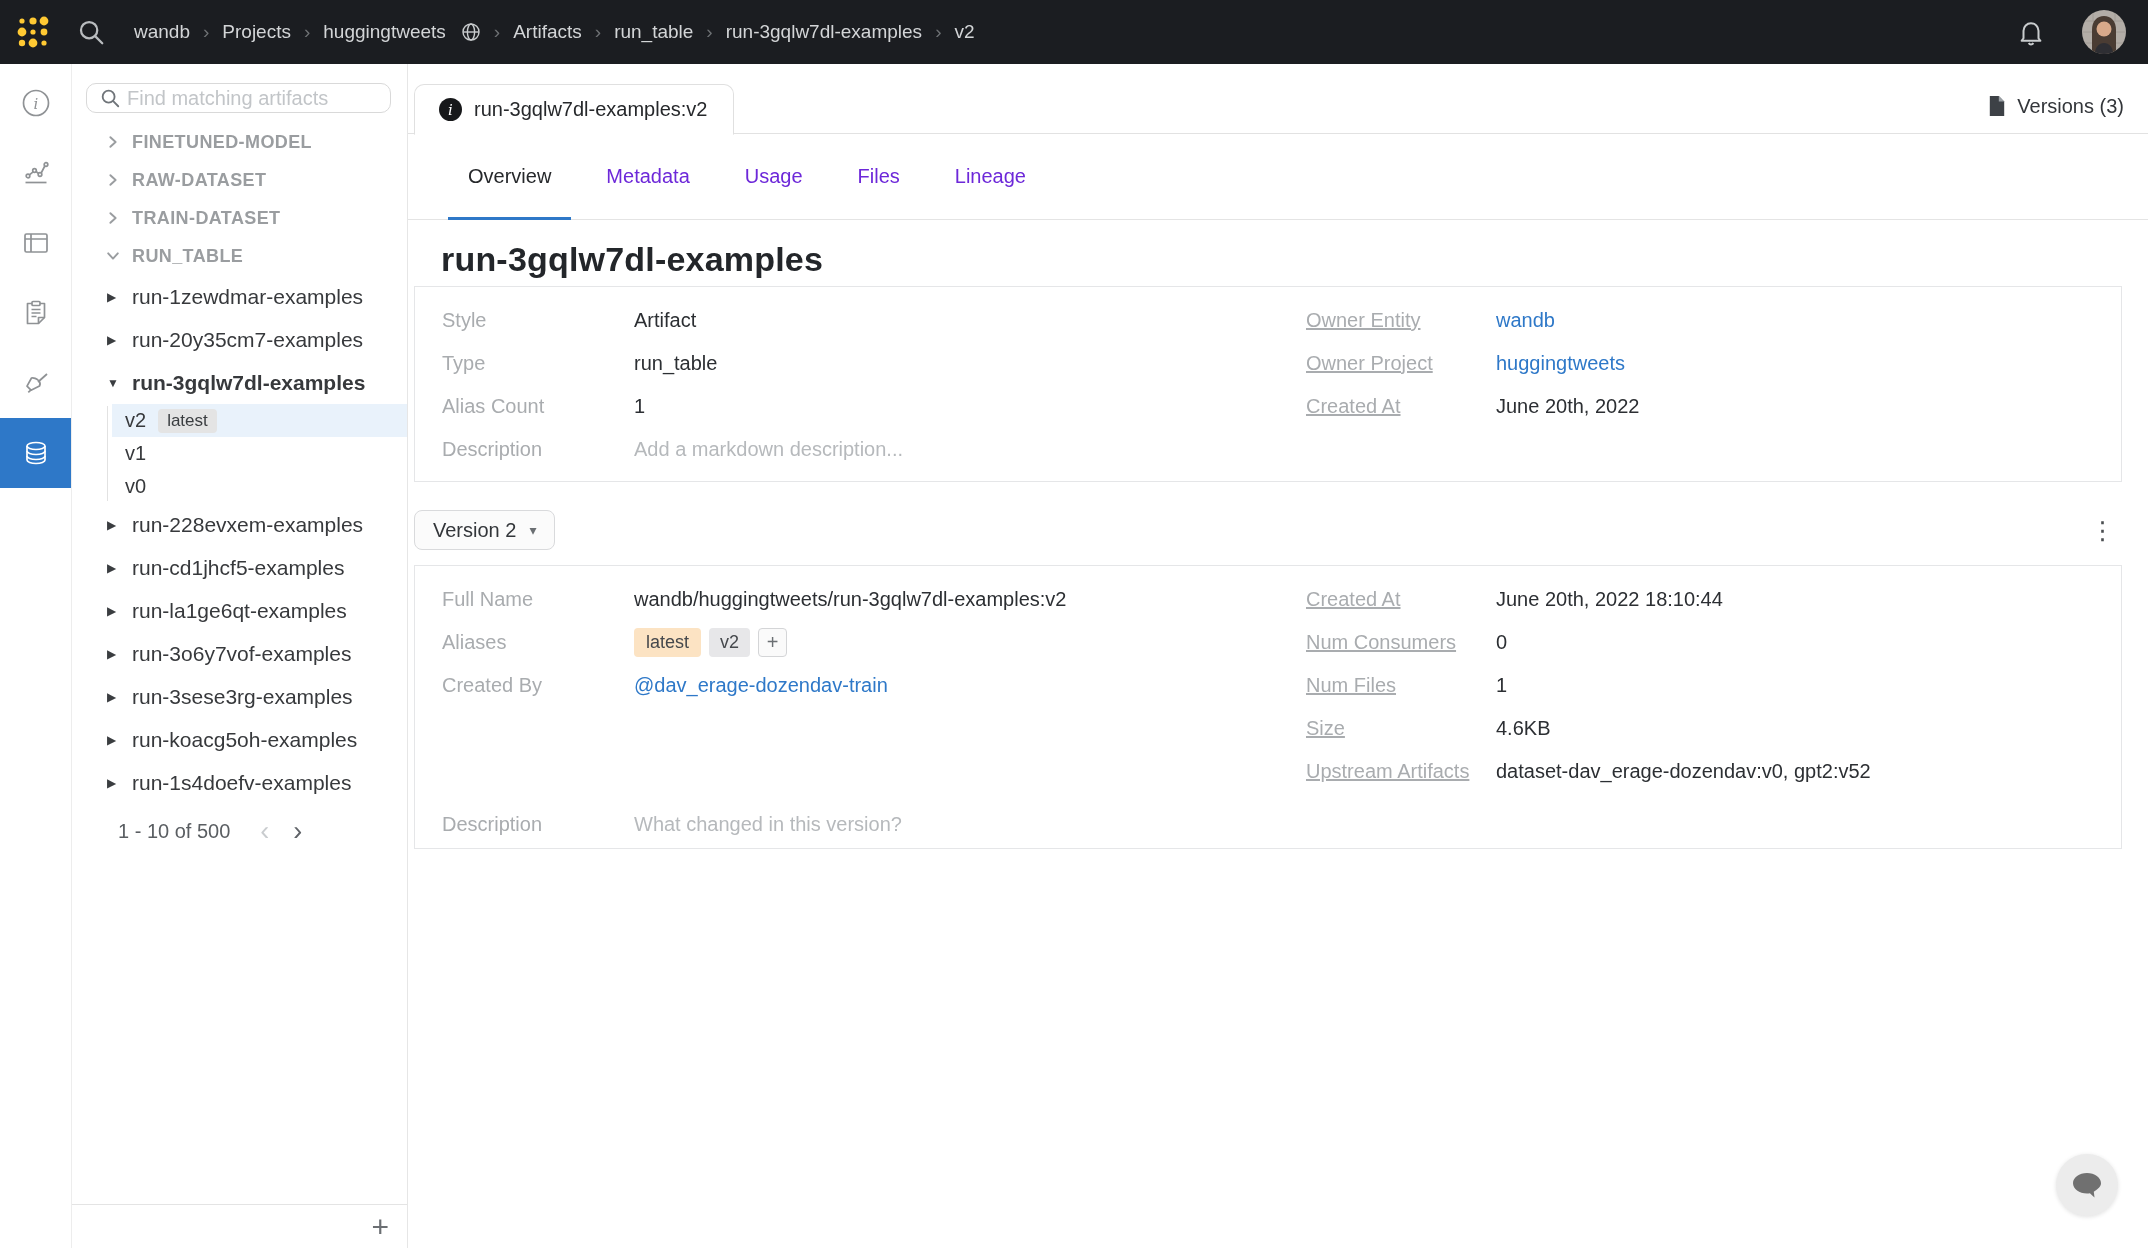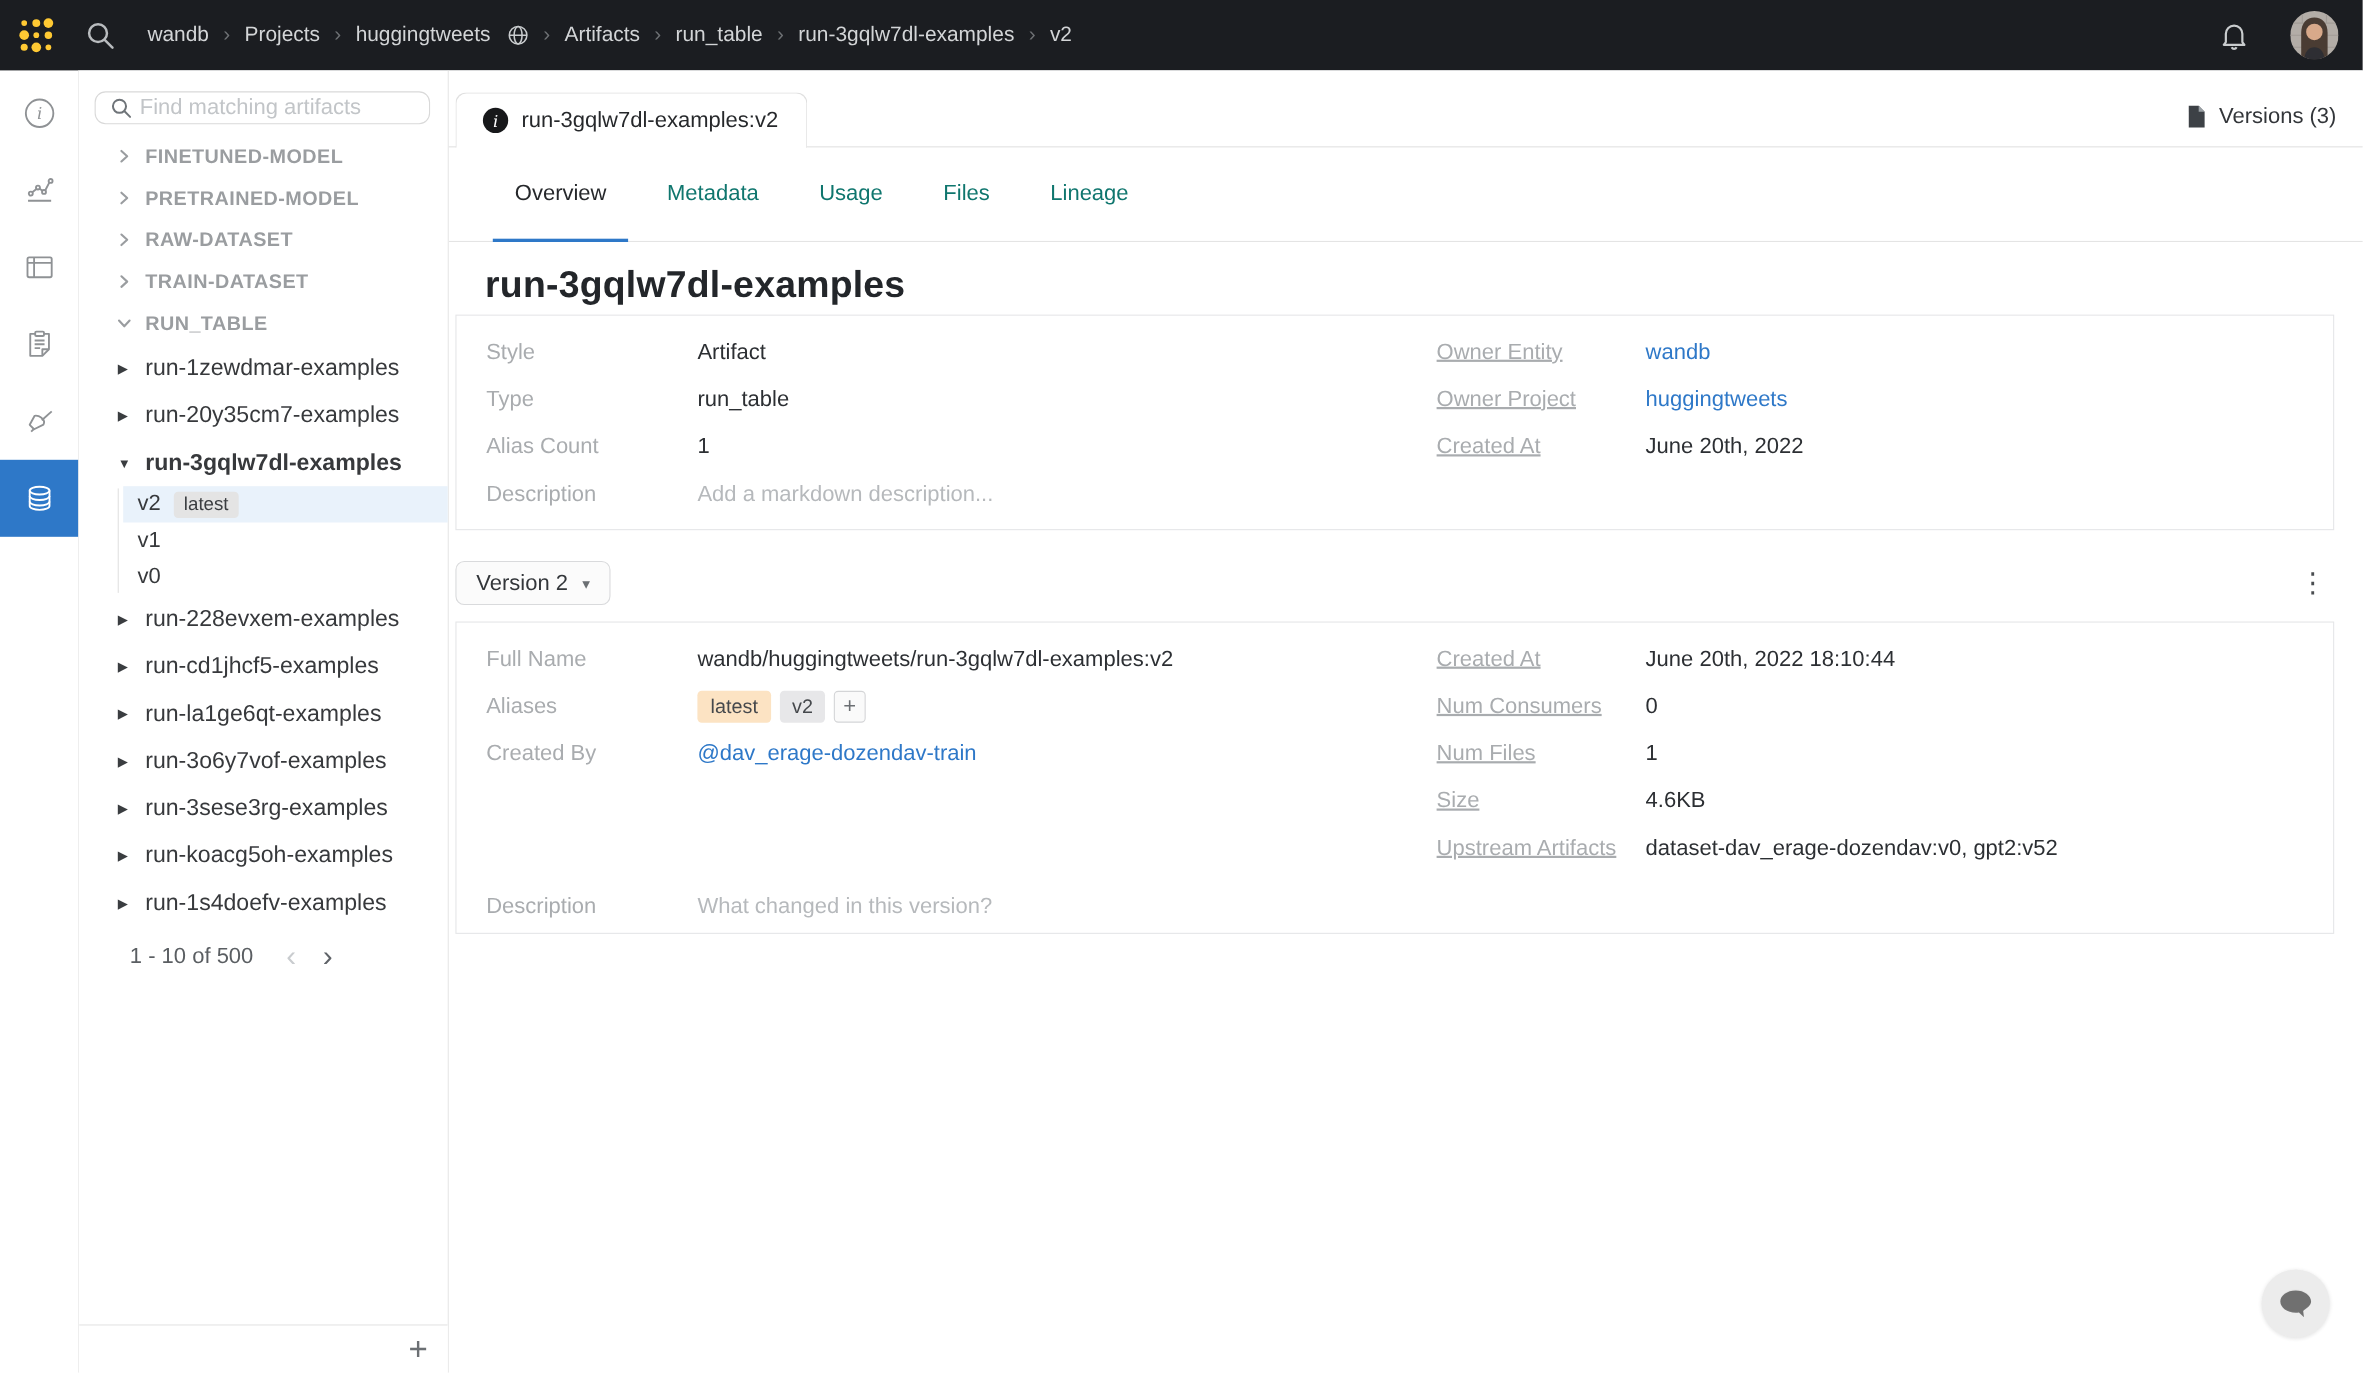--- a/index.html
+++ b/index.html
@@ -238,12 +238,6 @@
         <svg class="cat-chevron" viewBox="0 0 16 16">
             <path d="M5 2.5l6 5.5-6 5.5" fill="none" stroke="currentColor" stroke-width="2.2" stroke-linecap="round" stroke-linejoin="round"></path>
           </svg>
-        <span>PRETRAINED-MODEL</span>
-      </div>
-      <div class="cat-row">
-        <svg class="cat-chevron" viewBox="0 0 16 16">
-            <path d="M5 2.5l6 5.5-6 5.5" fill="none" stroke="currentColor" stroke-width="2.2" stroke-linecap="round" stroke-linejoin="round"></path>
-          </svg>
         <span>RAW-DATASET</span>
       </div>
       <div class="cat-row">

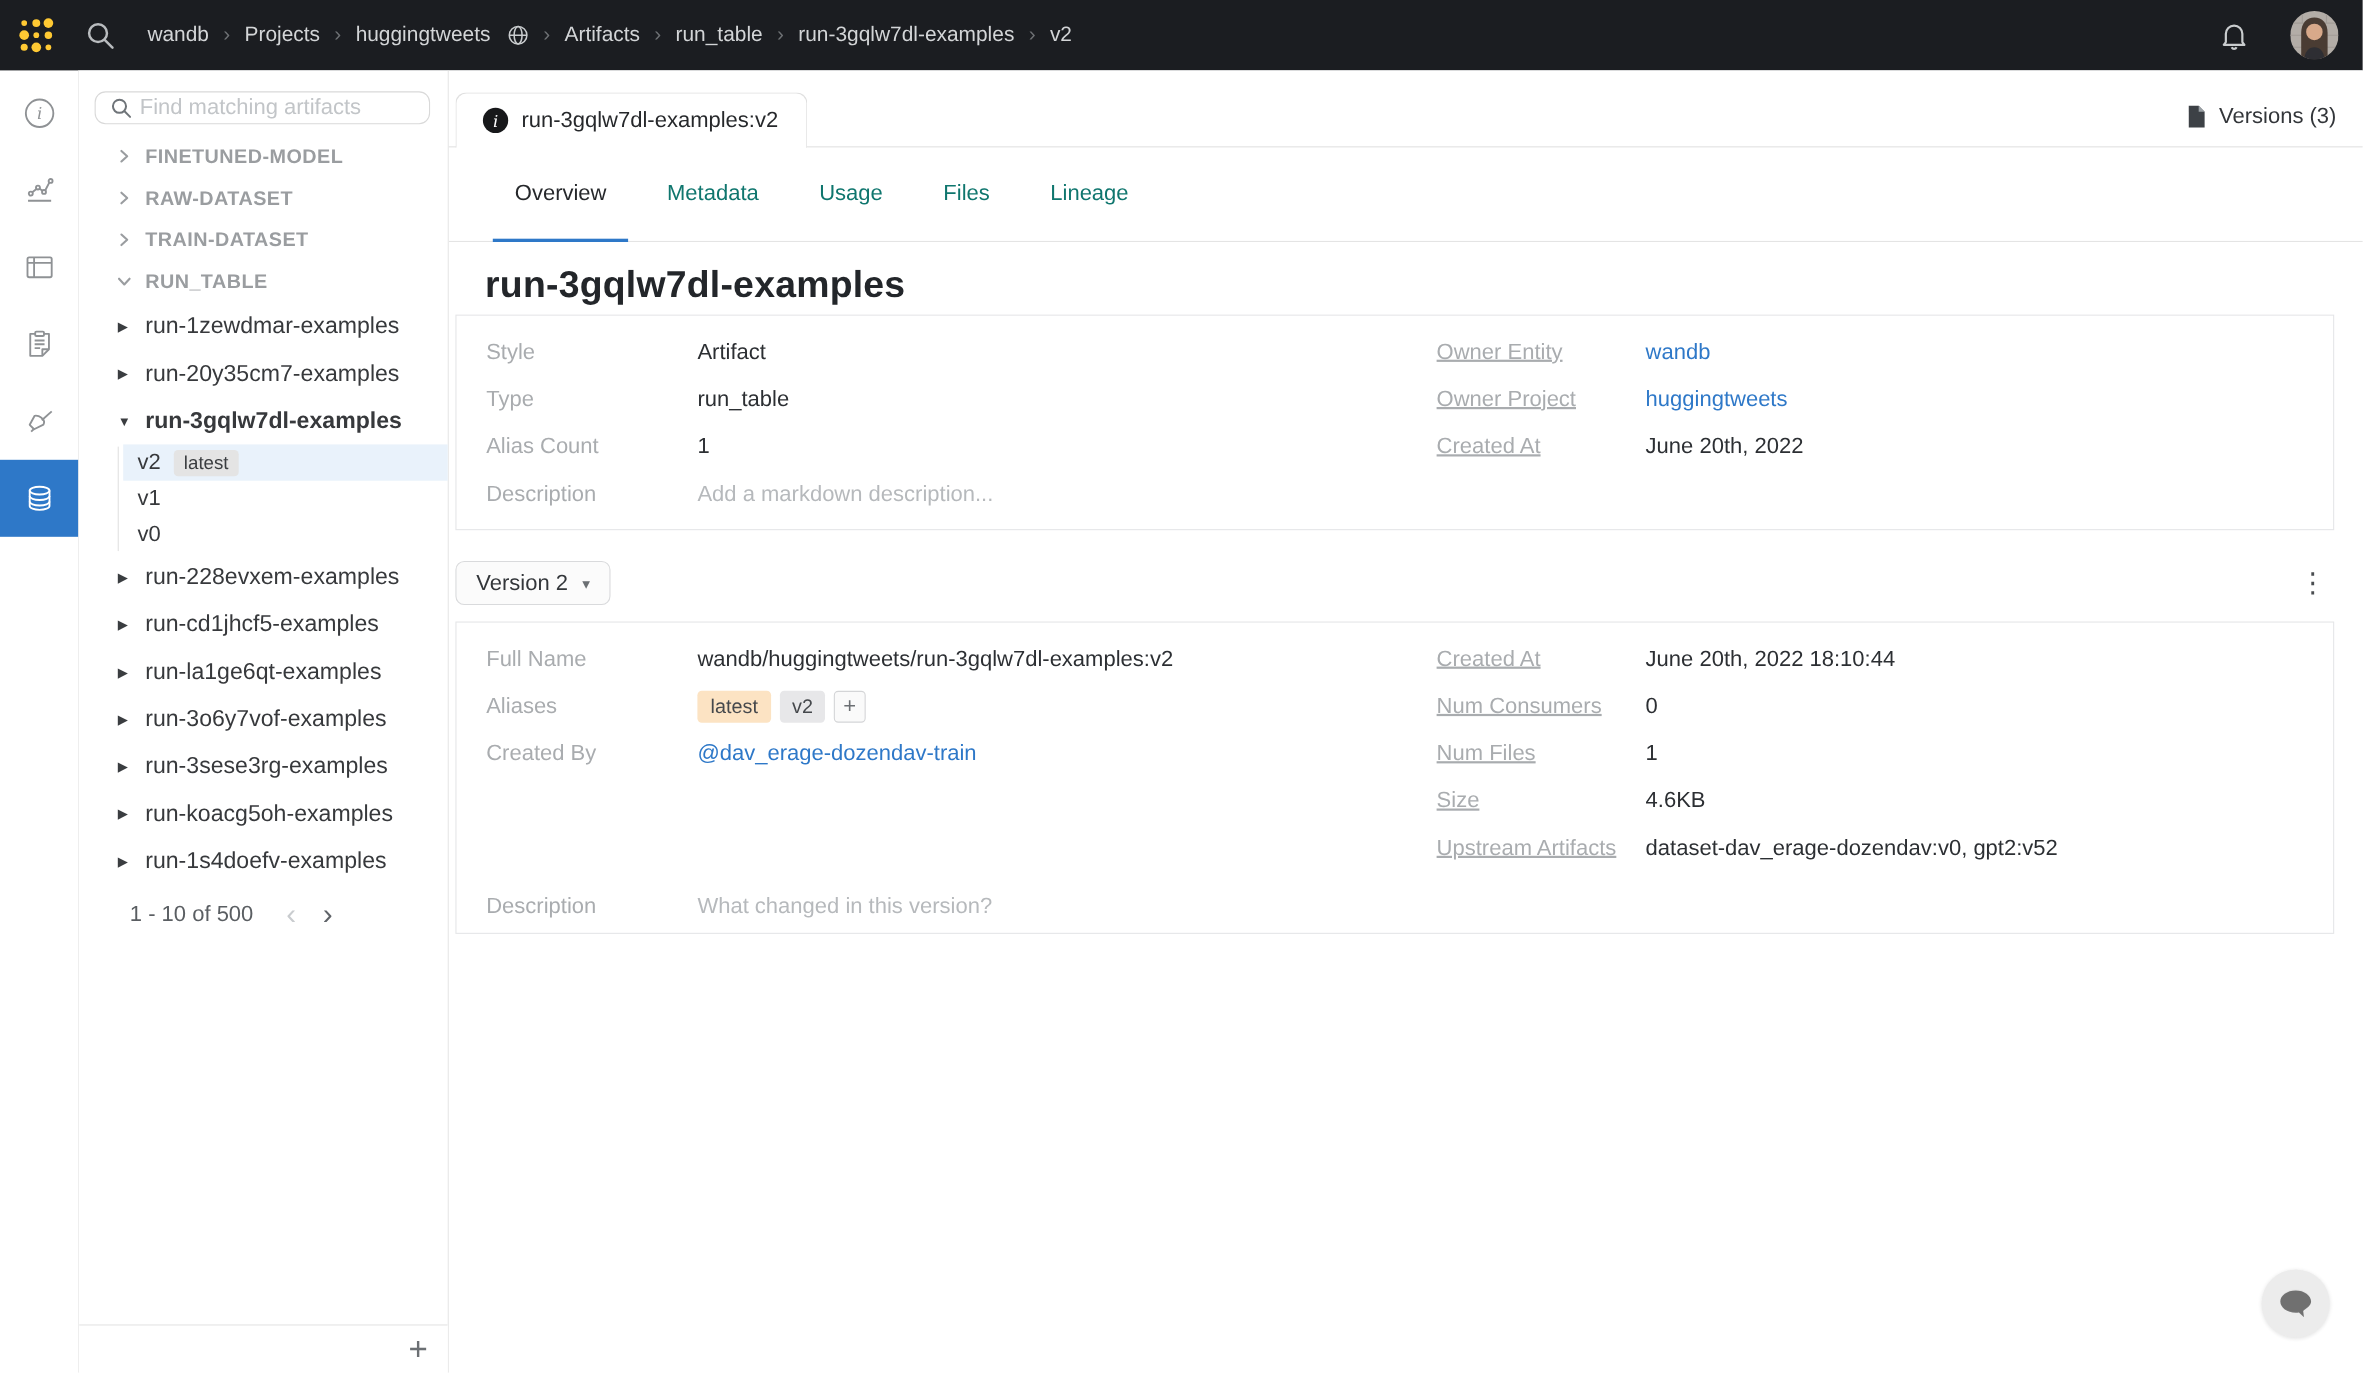--- a/index.html
+++ b/index.html
@@ -73,7 +73,7 @@
 
   .navtabs { height:86px; flex:none; border-bottom:1px solid #e4e4e4; display:flex; align-items:stretch; padding-left:40px; }
   .navtab { display:flex; align-items:center; padding:0 20px; margin-right:15px; font-size:20px;
-    color:#0f766e; position:relative; cursor:pointer; white-space:nowrap; }
+    color:#6d28d9; position:relative; cursor:pointer; white-space:nowrap; }
   .navtab.active { color:#26282b; }
   .navtab.active::after { content:""; position:absolute; left:0; right:0; bottom:-1px; height:3px; background:#2e78c8; }
 

